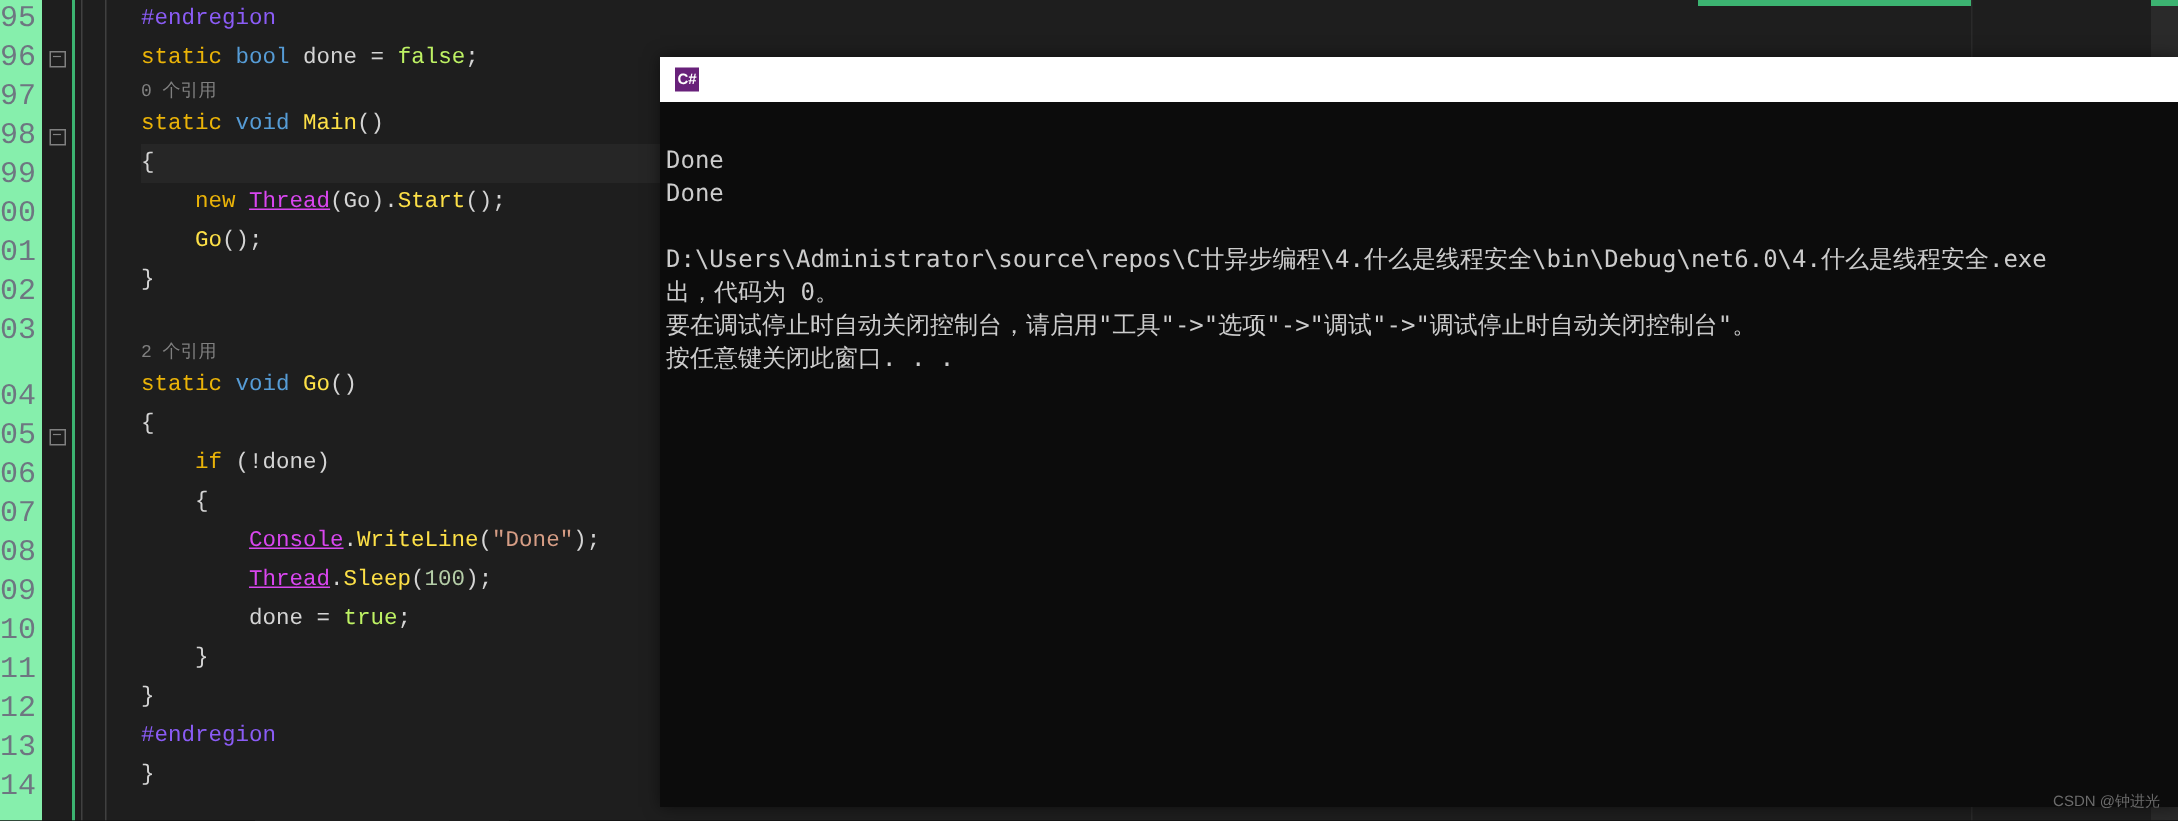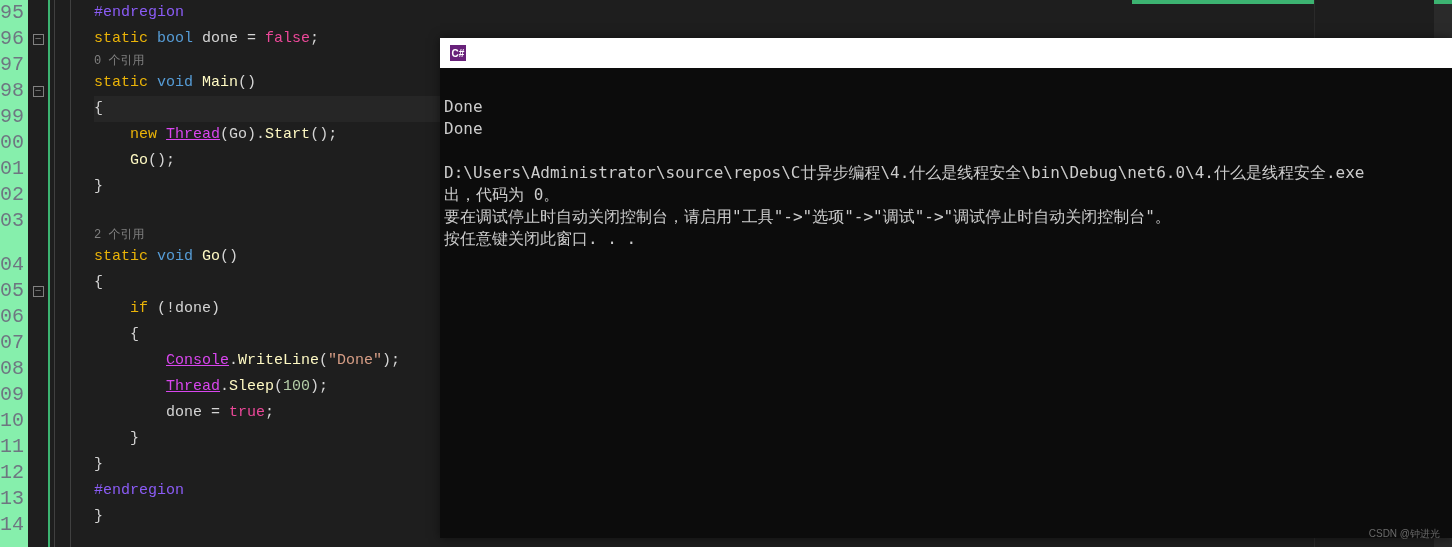--- a/index.html
+++ b/index.html
@@ -60,7 +60,7 @@
   .c-class { color:#d946ef;text-decoration:underline;}
   .c-method { color:#fef9c3;}
   .c-string { color:#d69d85;}
-  .c-literal { color:#ec4899;}
+  .c-literal { color:#bef264;}
   .c-number { color:#b5cea8;}
   .c-comment { color:#8b5cf6;}
   .c-ref { color:#808080; font-size:12px;}

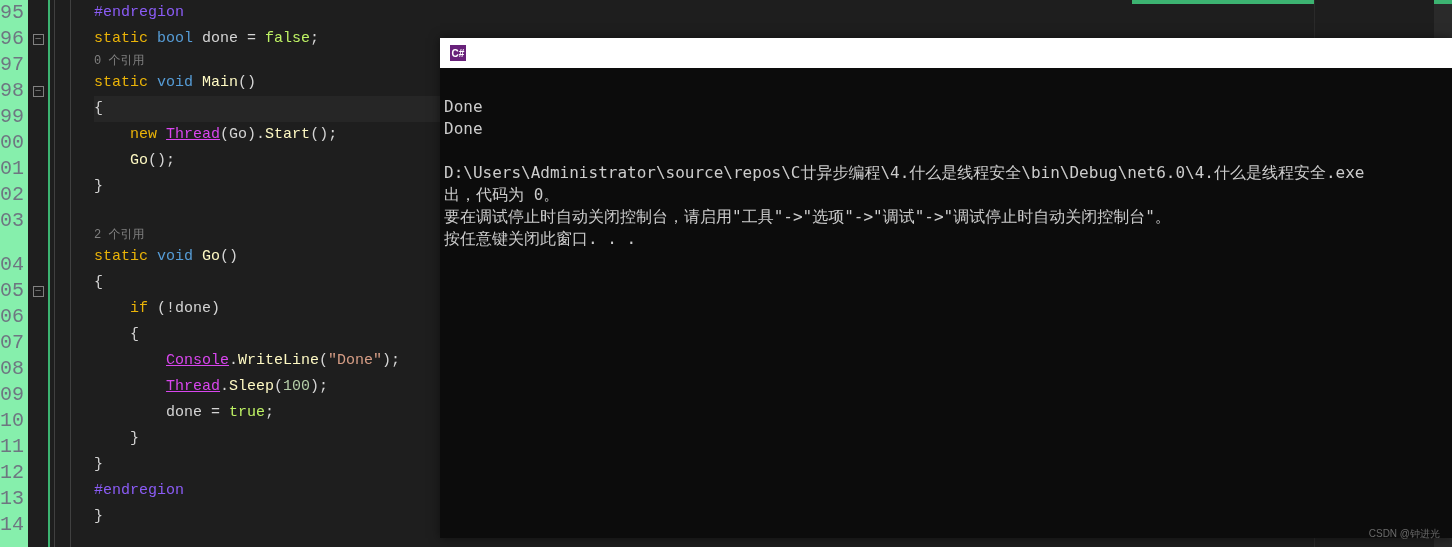--- a/index.html
+++ b/index.html
@@ -58,7 +58,7 @@
   .c-keyword { color:#eab308;}
   .c-type { color:#569cd6;}
   .c-class { color:#d946ef;text-decoration:underline;}
-  .c-method { color:#fef9c3;}
+  .c-method { color:#fde047;}
   .c-string { color:#d69d85;}
   .c-literal { color:#bef264;}
   .c-number { color:#b5cea8;}

